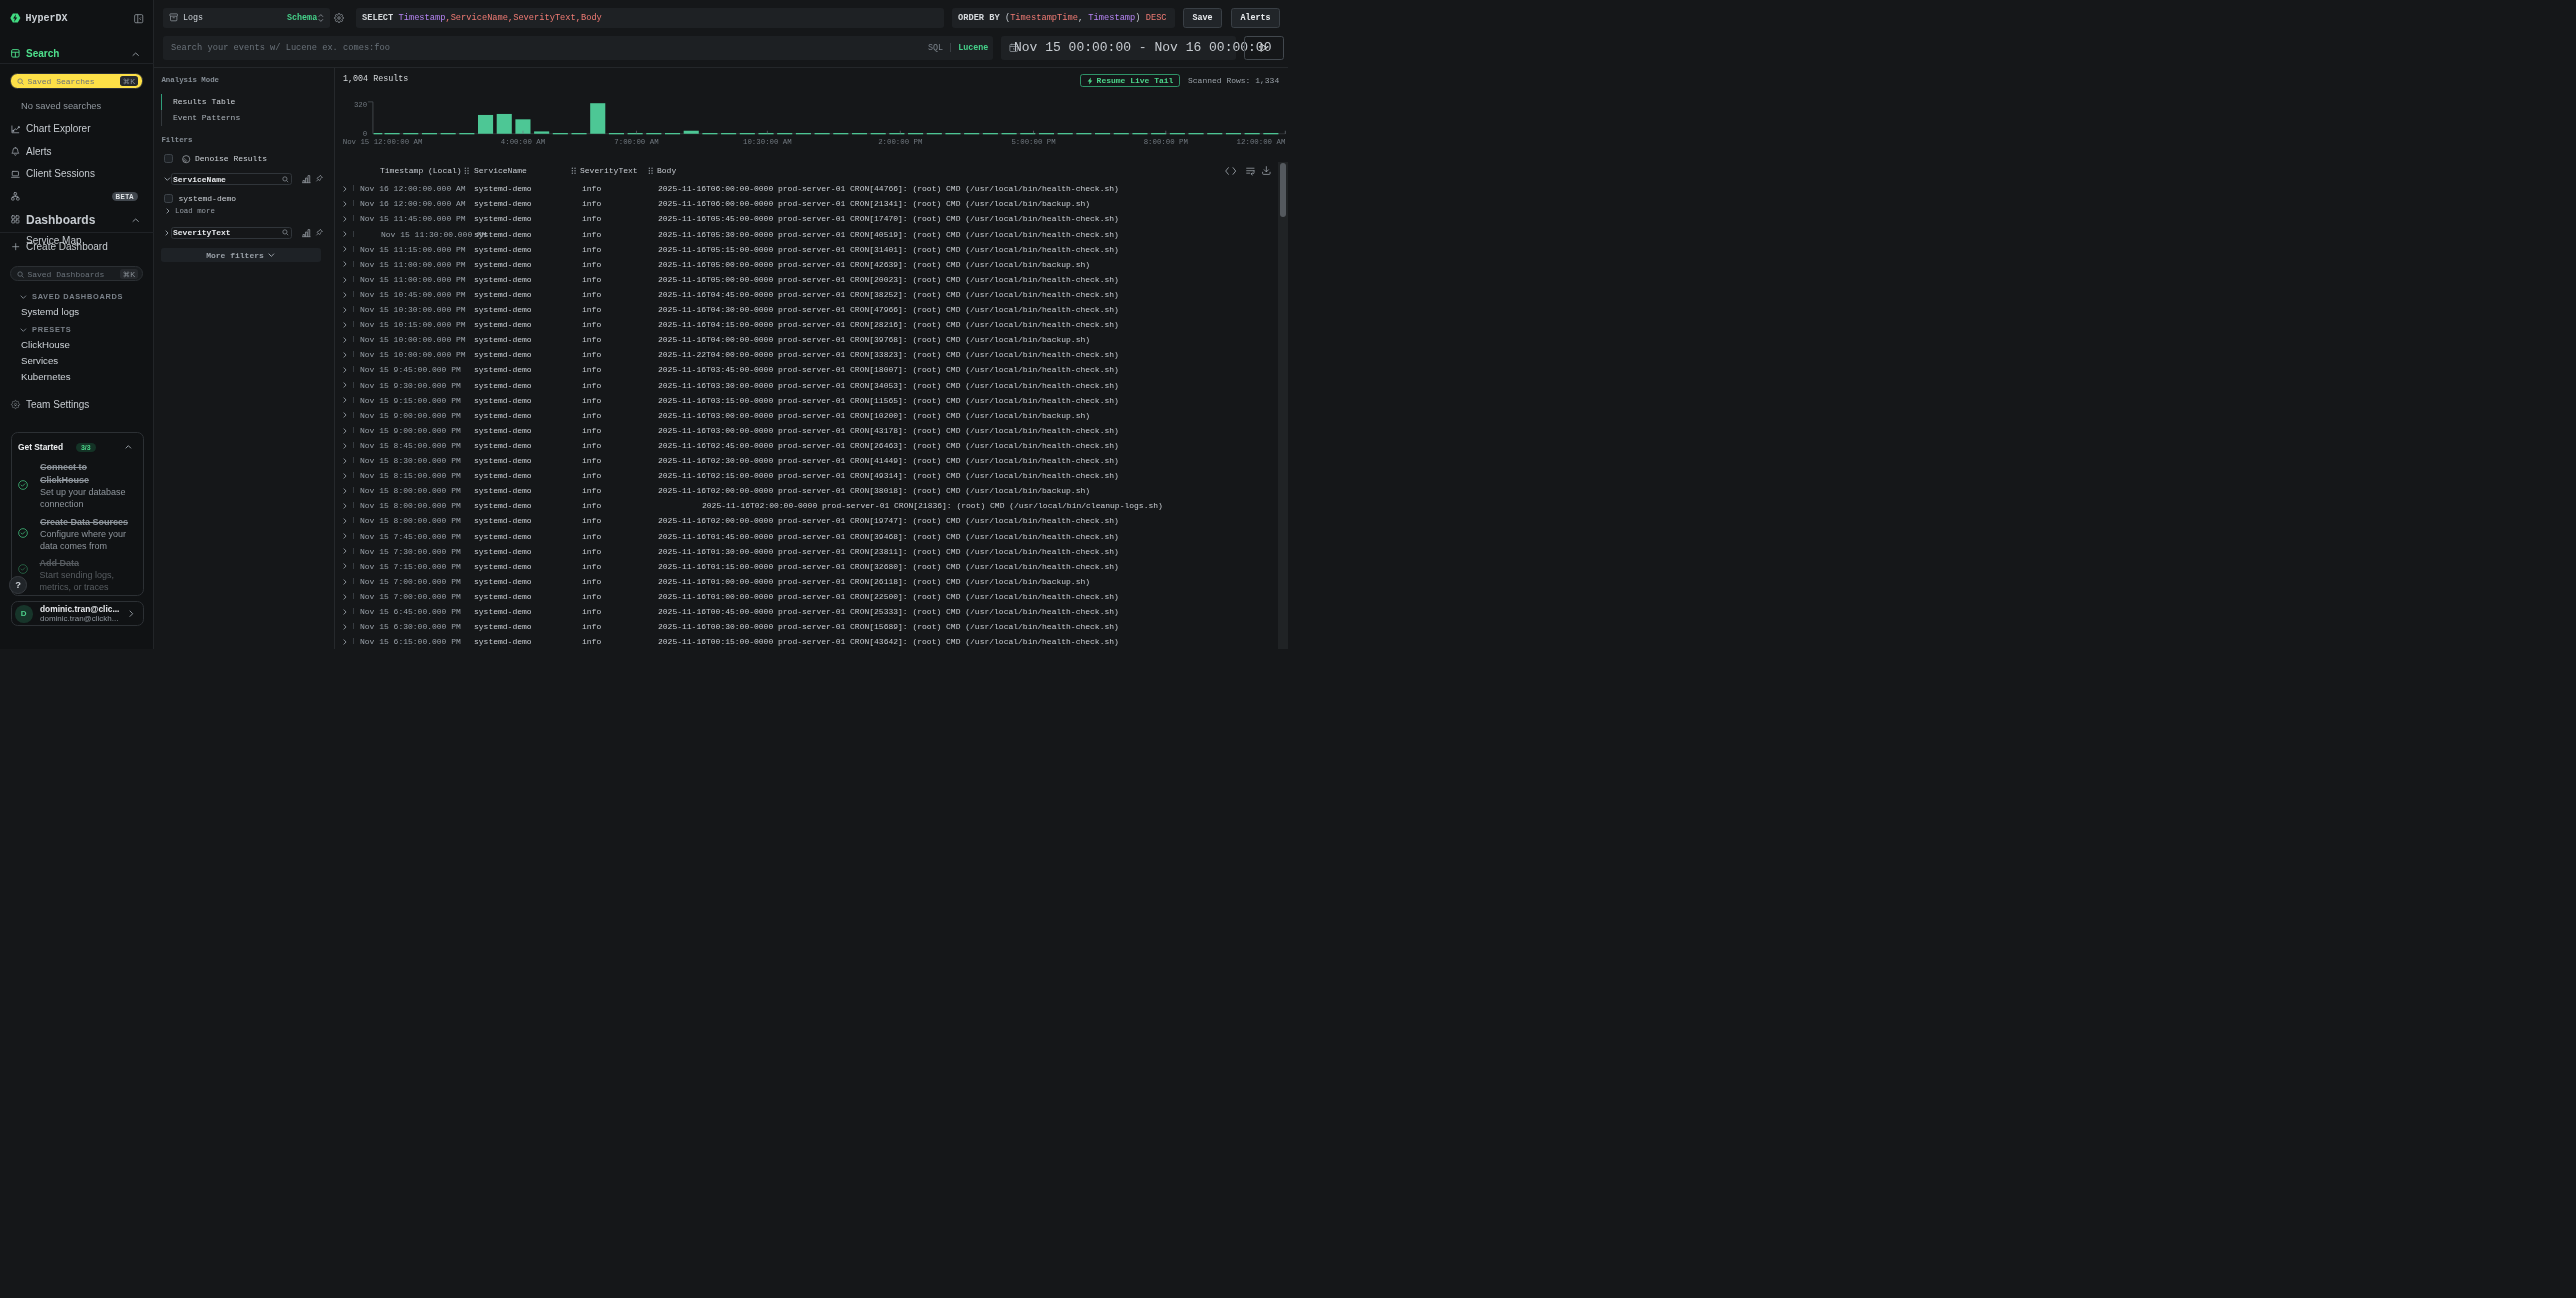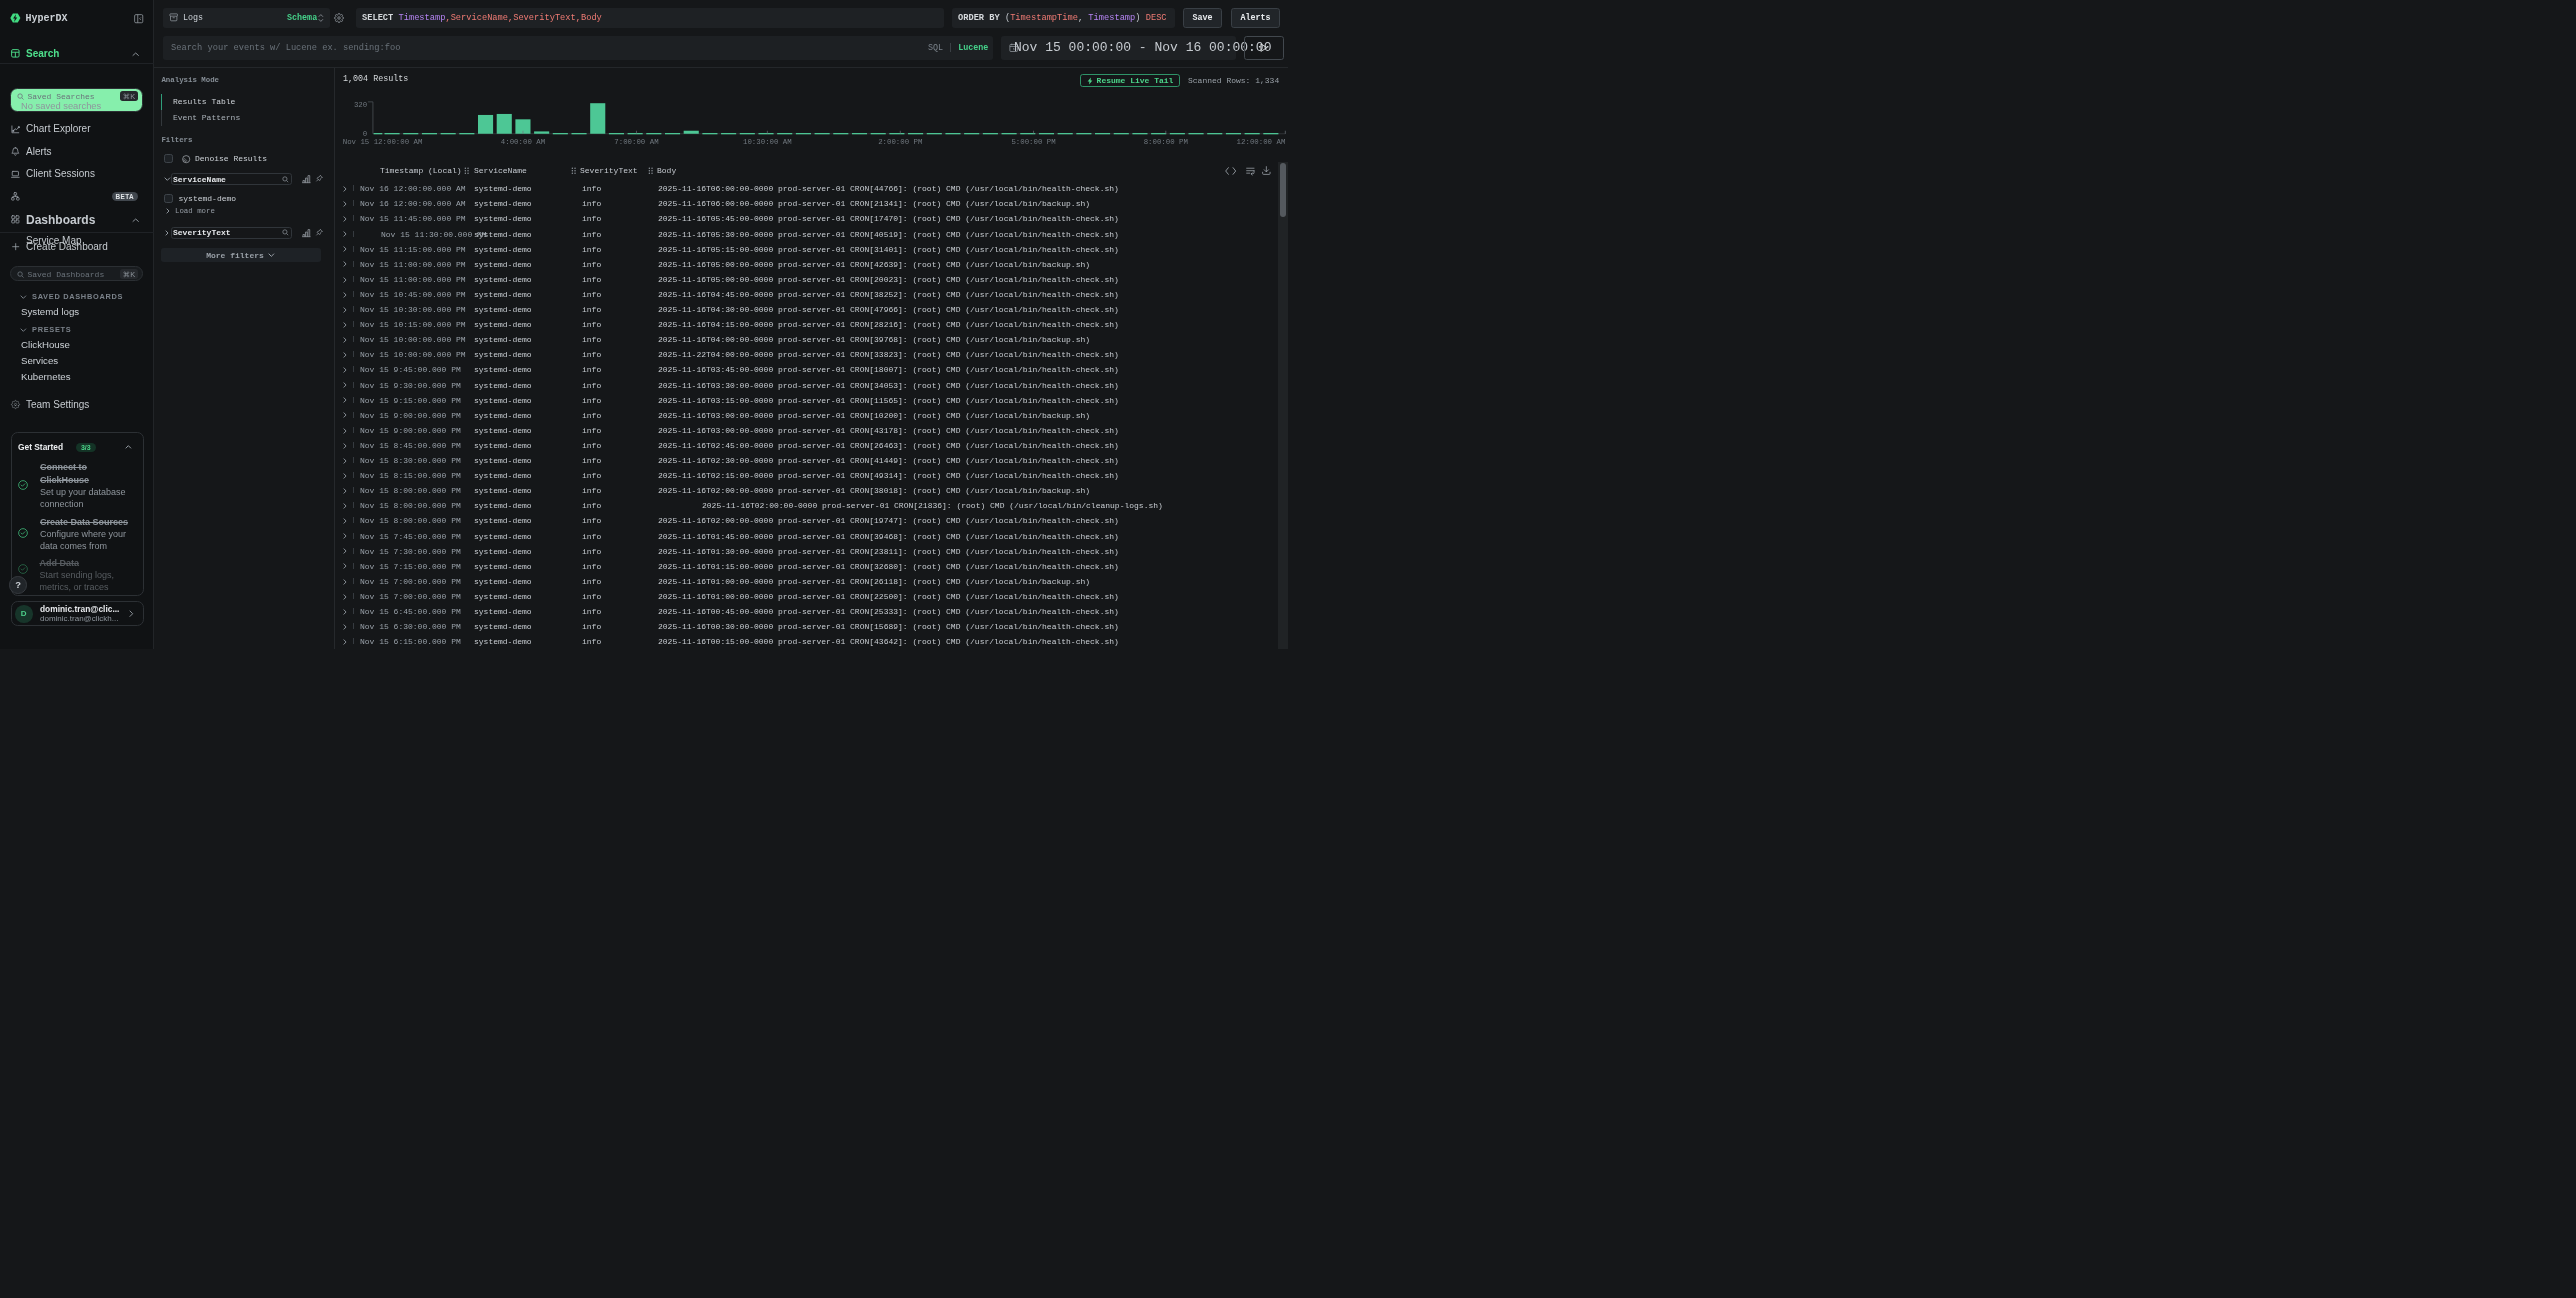--- a/index.html
+++ b/index.html
@@ -249,7 +249,7 @@
     <span class="mono b" style="font-size:8.4px;color:#e8ebee">Alerts</span>
   </div>
 <div class="abs" style="left:163px;top:36px;width:830px;height:23.5px;border-radius:2.7px;background:#1d2023"></div>
-<div class="tc mono" style="left:171px;top:41px;height:13.4px;font-size:8.7px;color:#6a727a;">Search your events w/ Lucene ex. sending:foo</div>
+<div class="tc mono" style="left:171px;top:41px;height:13.4px;font-size:8.7px;color:#6a727a;">Search your events w/ Lucene ex. comes:foo</div>
 <div class="tc mono" style="left:928px;top:41px;height:13.4px;font-size:8.4px"><span style="color:#7a828a">SQL</span><span style="color:#4a5056"> | </span><span class="b" style="color:#45d089">Lucene</span></div>
 <div class="abs" style="left:1001px;top:36px;width:235px;height:23.5px;border-radius:2.7px;background:#1e2124"></div>
 <svg style="left:1009px;top:43px" width="9.4" height="9.4" viewBox="0 0 16 16" fill="none" stroke="#9ba2a9" stroke-width="1.2">

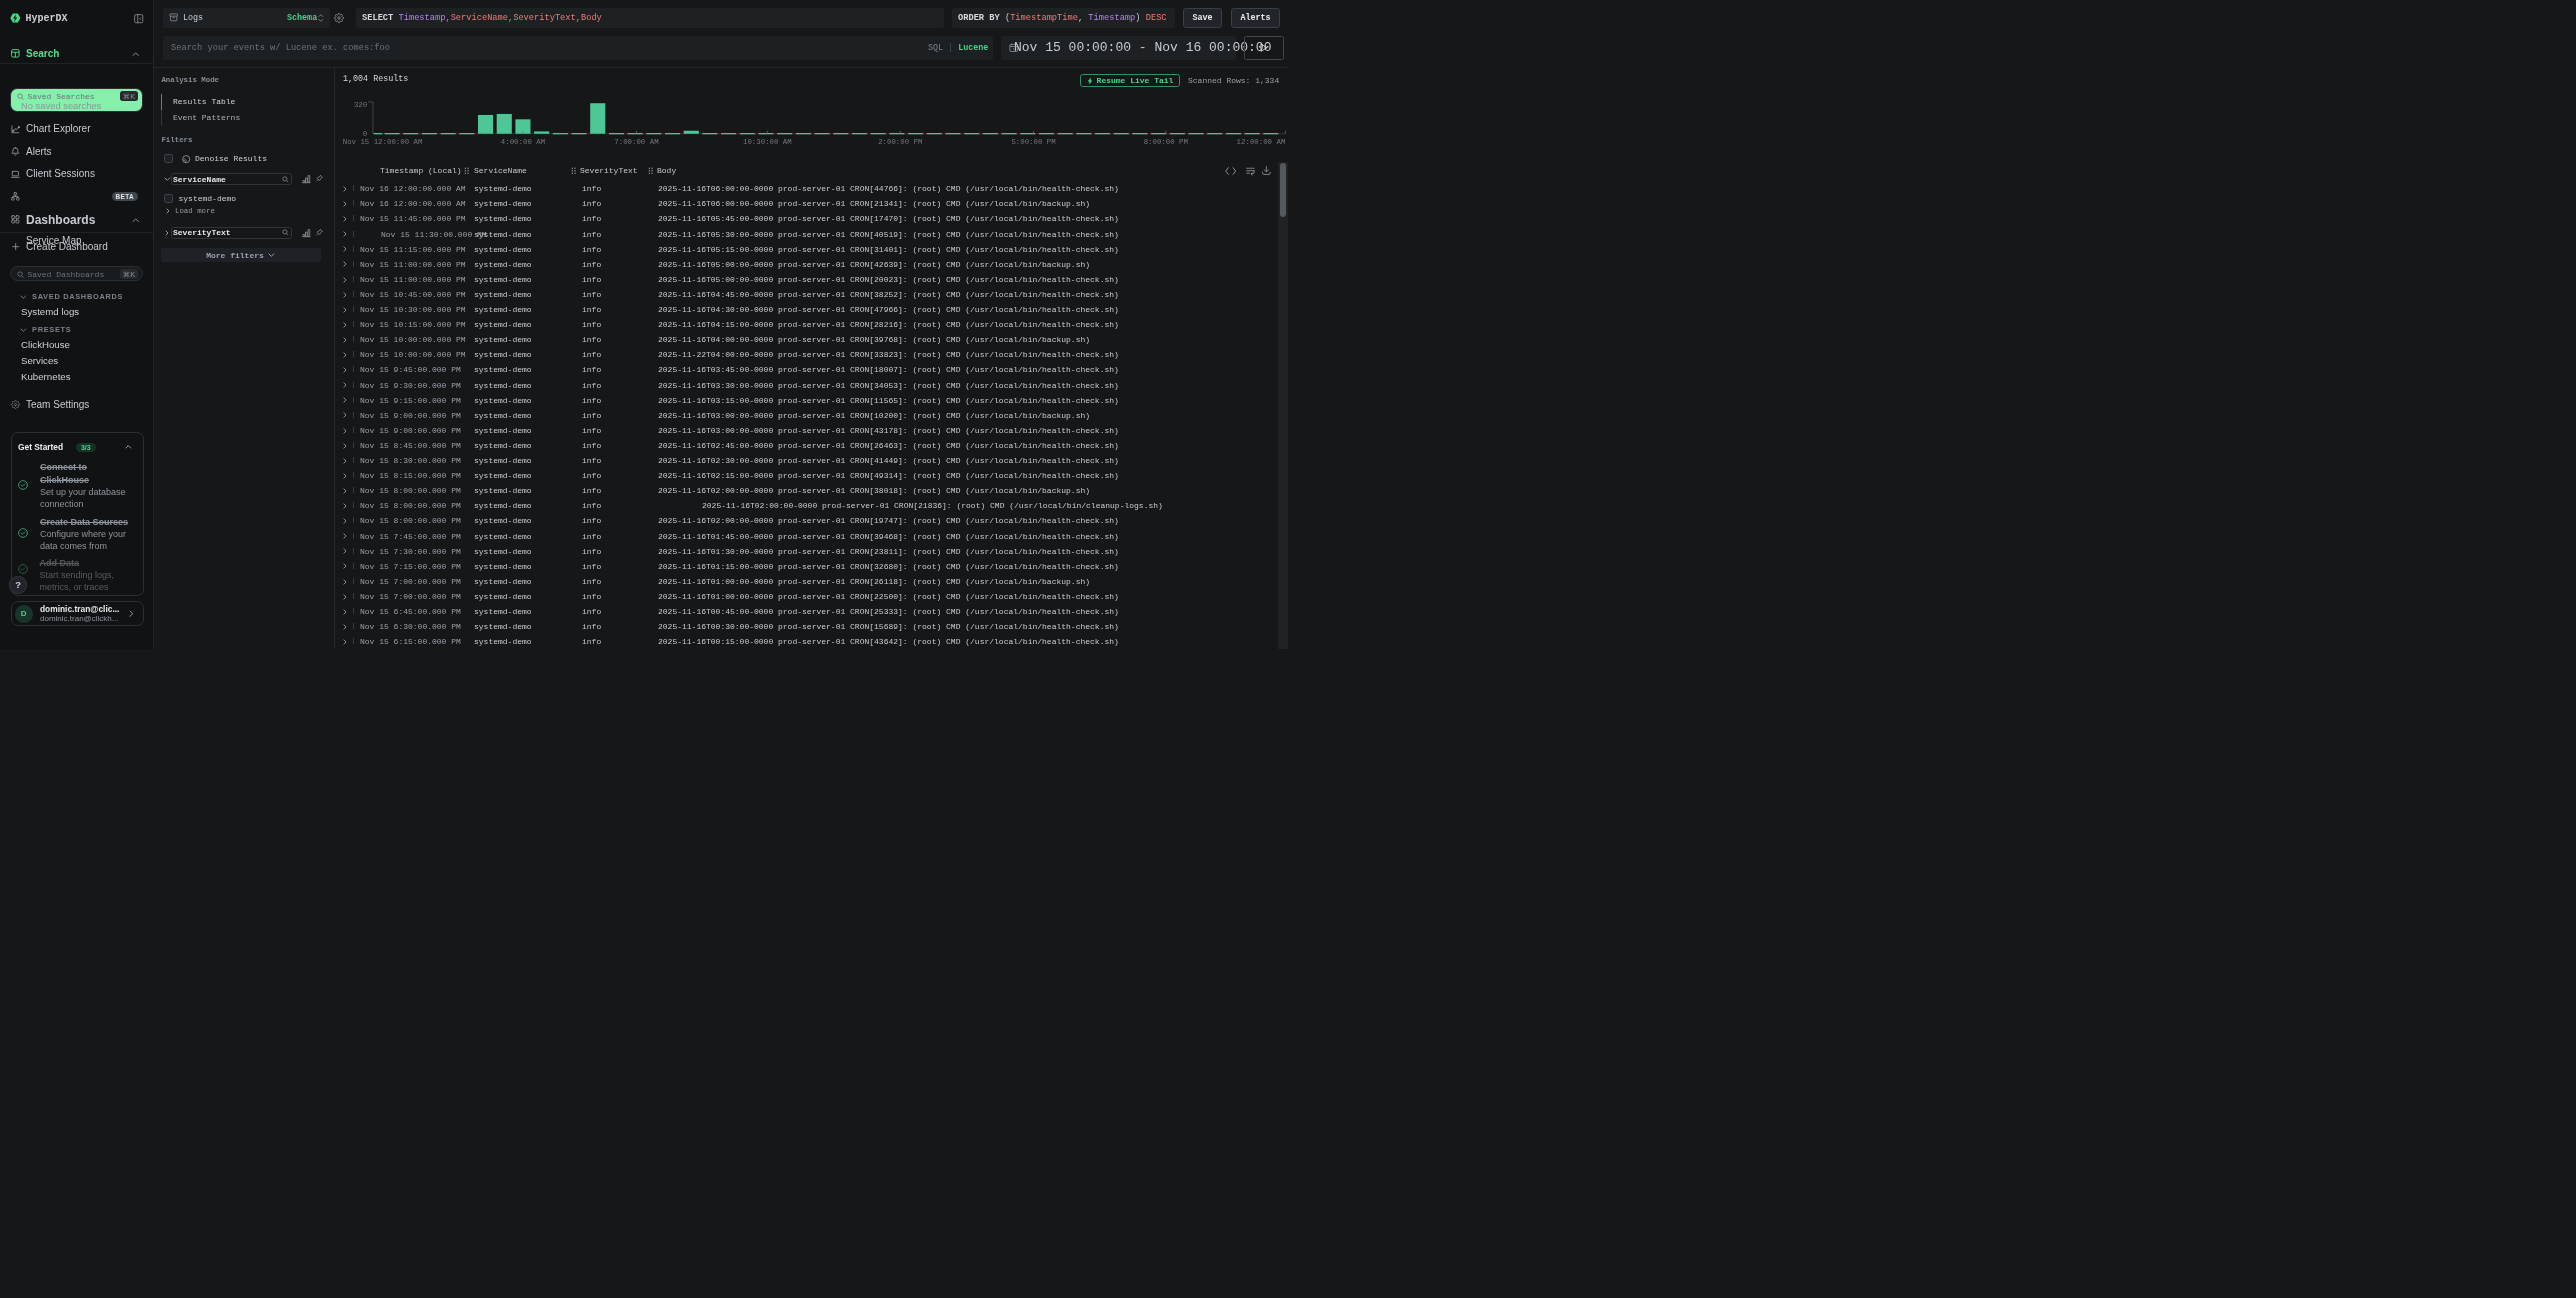--- a/index.html
+++ b/index.html
@@ -31,7 +31,7 @@
       <path d="M1 5.5 5.5 1.5 10 5.5"></path>
     </svg>
 <div class="abs" style="left:0;top:63px;width:154px;height:0.7px;background:#1f2226"></div>
-<div class="abs" style="left:10.4px;top:88px;width:133px;height:24px;border-radius:7.4px;background:#86efac;border:0.7px solid #2b2f33">
+<div class="abs" style="left:10.4px;top:73px;width:133px;height:16px;border-radius:7.4px;background:#fde047;border:0.7px solid #2b2f33">
       <svg style="left:6px;top:3.7px" width="7.4" height="7.4" viewBox="0 0 12 12" fill="none" stroke="#6b737b" stroke-width="1.3">
         <circle cx="5" cy="5" r="3.6"></circle>
         <path d="m8 8 2.6 2.6"></path>

